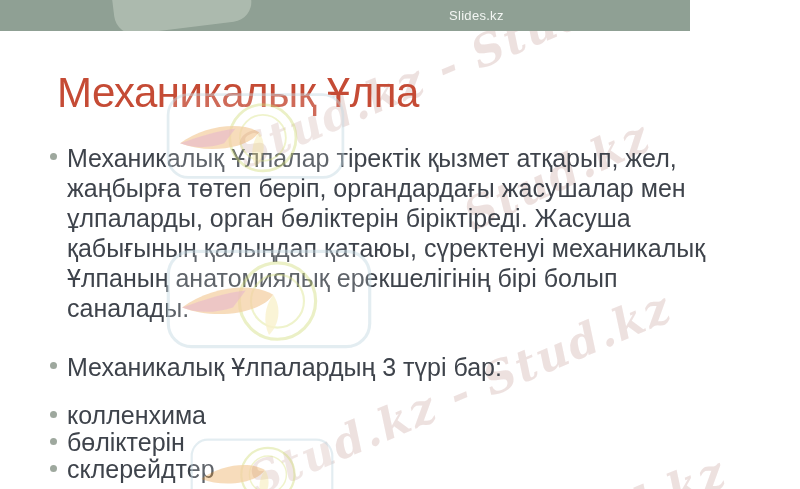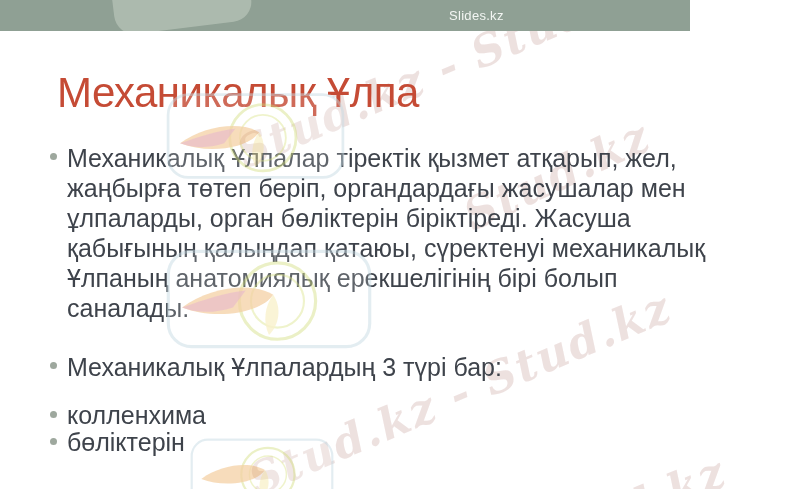--- a/index.html
+++ b/index.html
@@ -104,6 +104,10 @@
       <span class="dot"></span>
       <span class="ltext">бөліктерін</span>
     </div>
+    <div class="list-row">
+      <span class="dot"></span>
+      <span class="ltext">склерейдтер</span>
+    </div>
   </div>
 
   <svg class="logo-mark logo-l2" viewBox="0 0 200 100">

